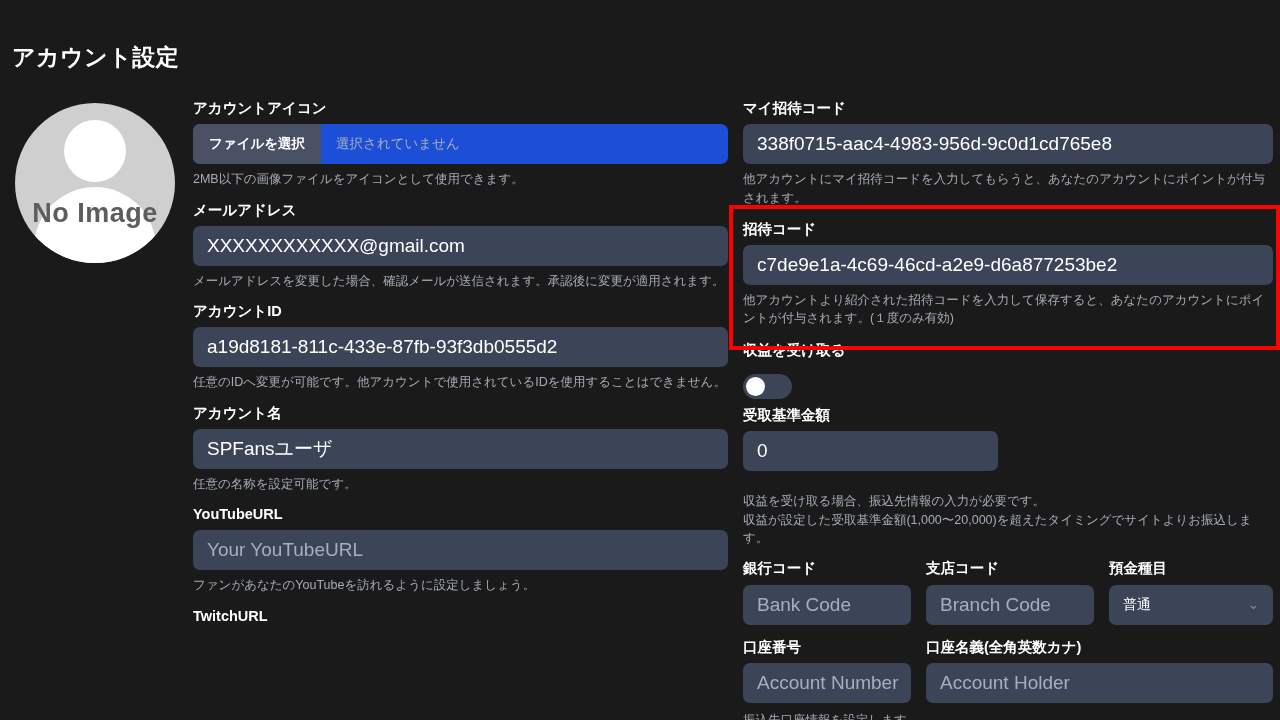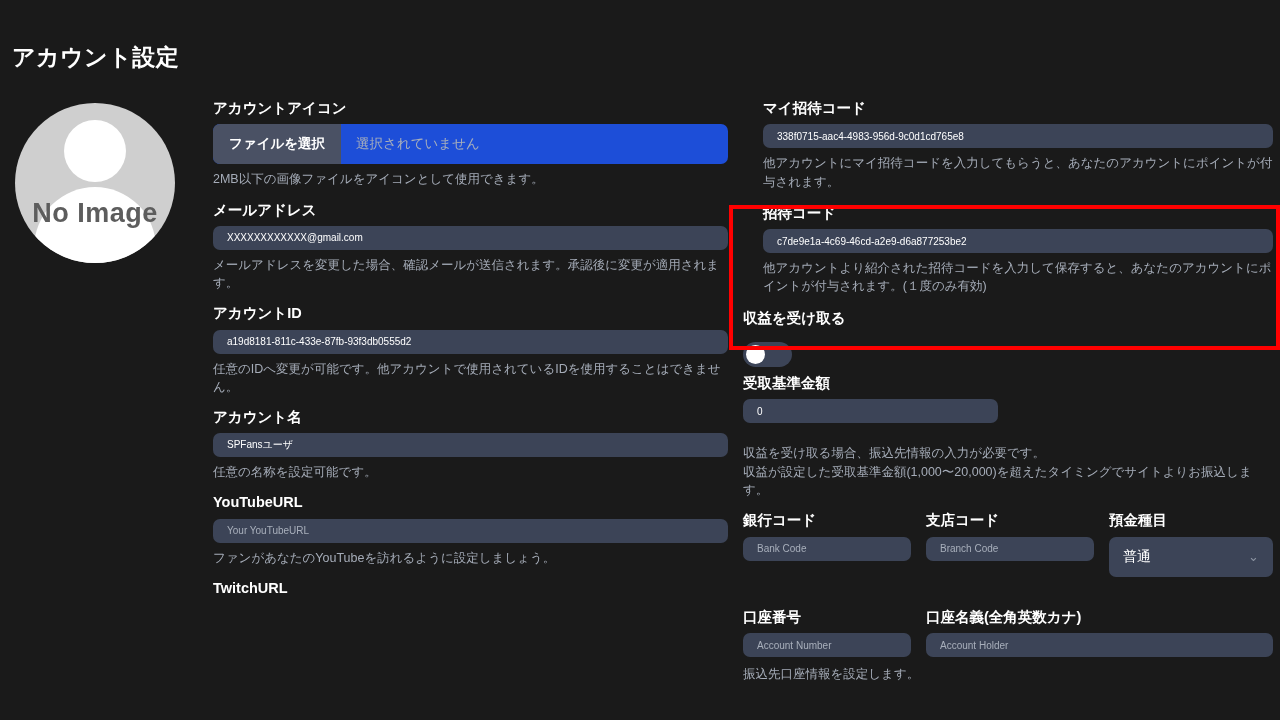--- a/index.html
+++ b/index.html
@@ -88,7 +88,7 @@
     font-size: 13.5px; color: #a8afbb; text-align: right;
   }
 
-  .group { margin-bottom: 13px; margin-left: 20px; }
+  .group { margin-bottom: 13px; }
 
   
   .highlight-box {

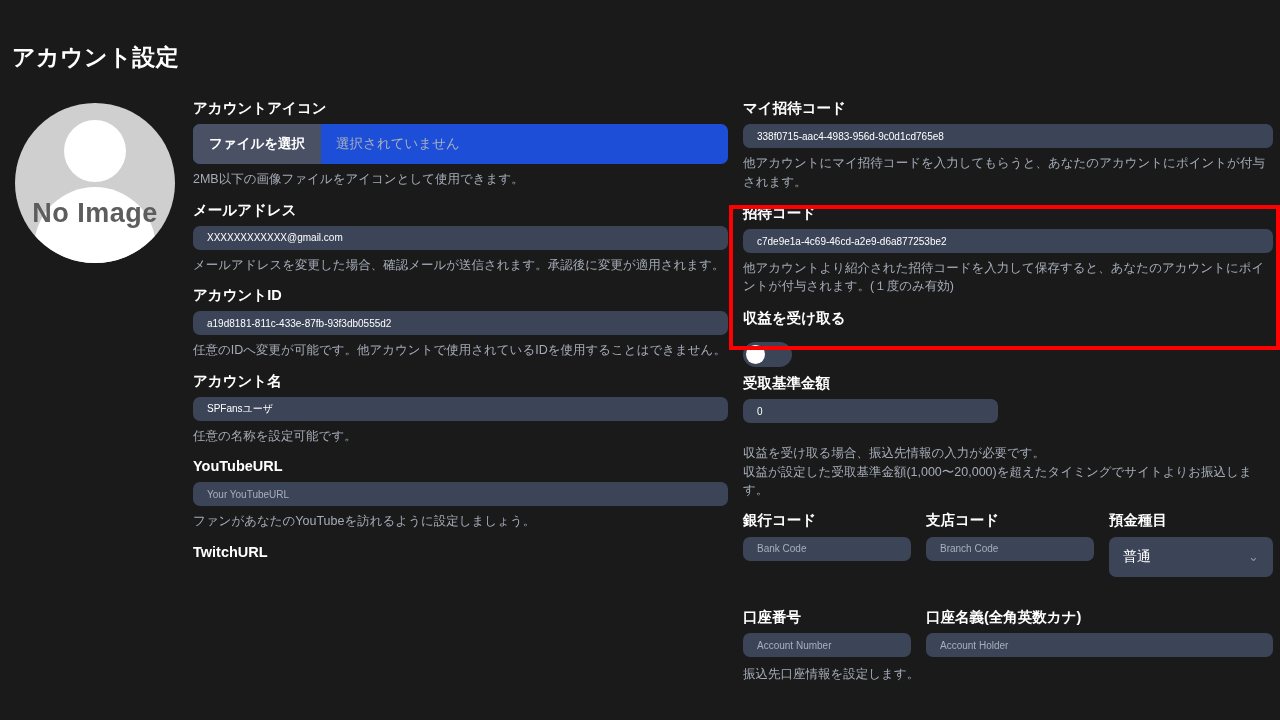--- a/index.html
+++ b/index.html
@@ -62,12 +62,12 @@
   }
 
   .input-box {
-    height: 24px;
+    height: 40px;
     background: #3c4457;
     border-radius: 7px;
     display: flex; align-items: center;
     padding: 1px 14px;
-    font-size: 10px; color: #ffffff;
+    font-size: 19px; color: #ffffff;
     white-space: nowrap; overflow: hidden;
   }
   .input-box.placeholder { color: #a8afbb; }

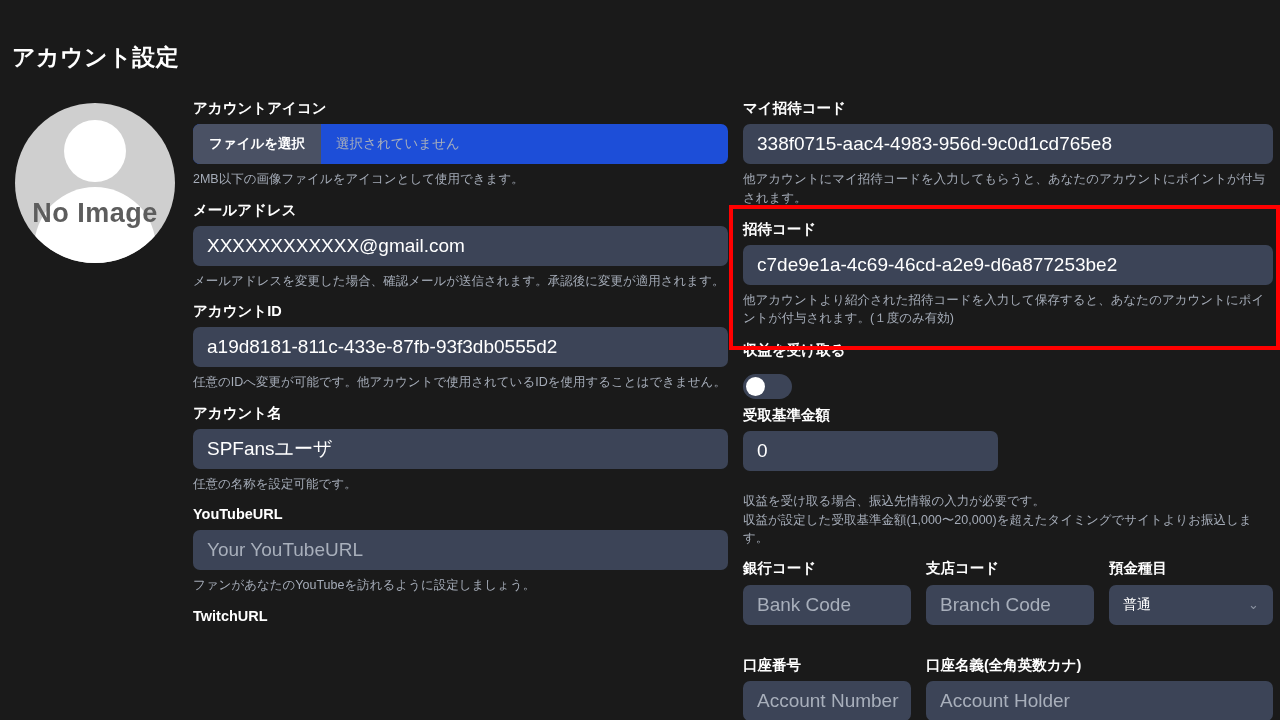--- a/index.html
+++ b/index.html
@@ -222,7 +222,7 @@
       </div>
     </div>
 
-    <div class="row2" style="margin-top:32px;">
+    <div class="row2" style="margin-top:14px;">
       <div style="width:168px;margin-right:15px;">
         <div class="field-label">口座番号</div>
         <div class="input-box placeholder">Account Number</div>

